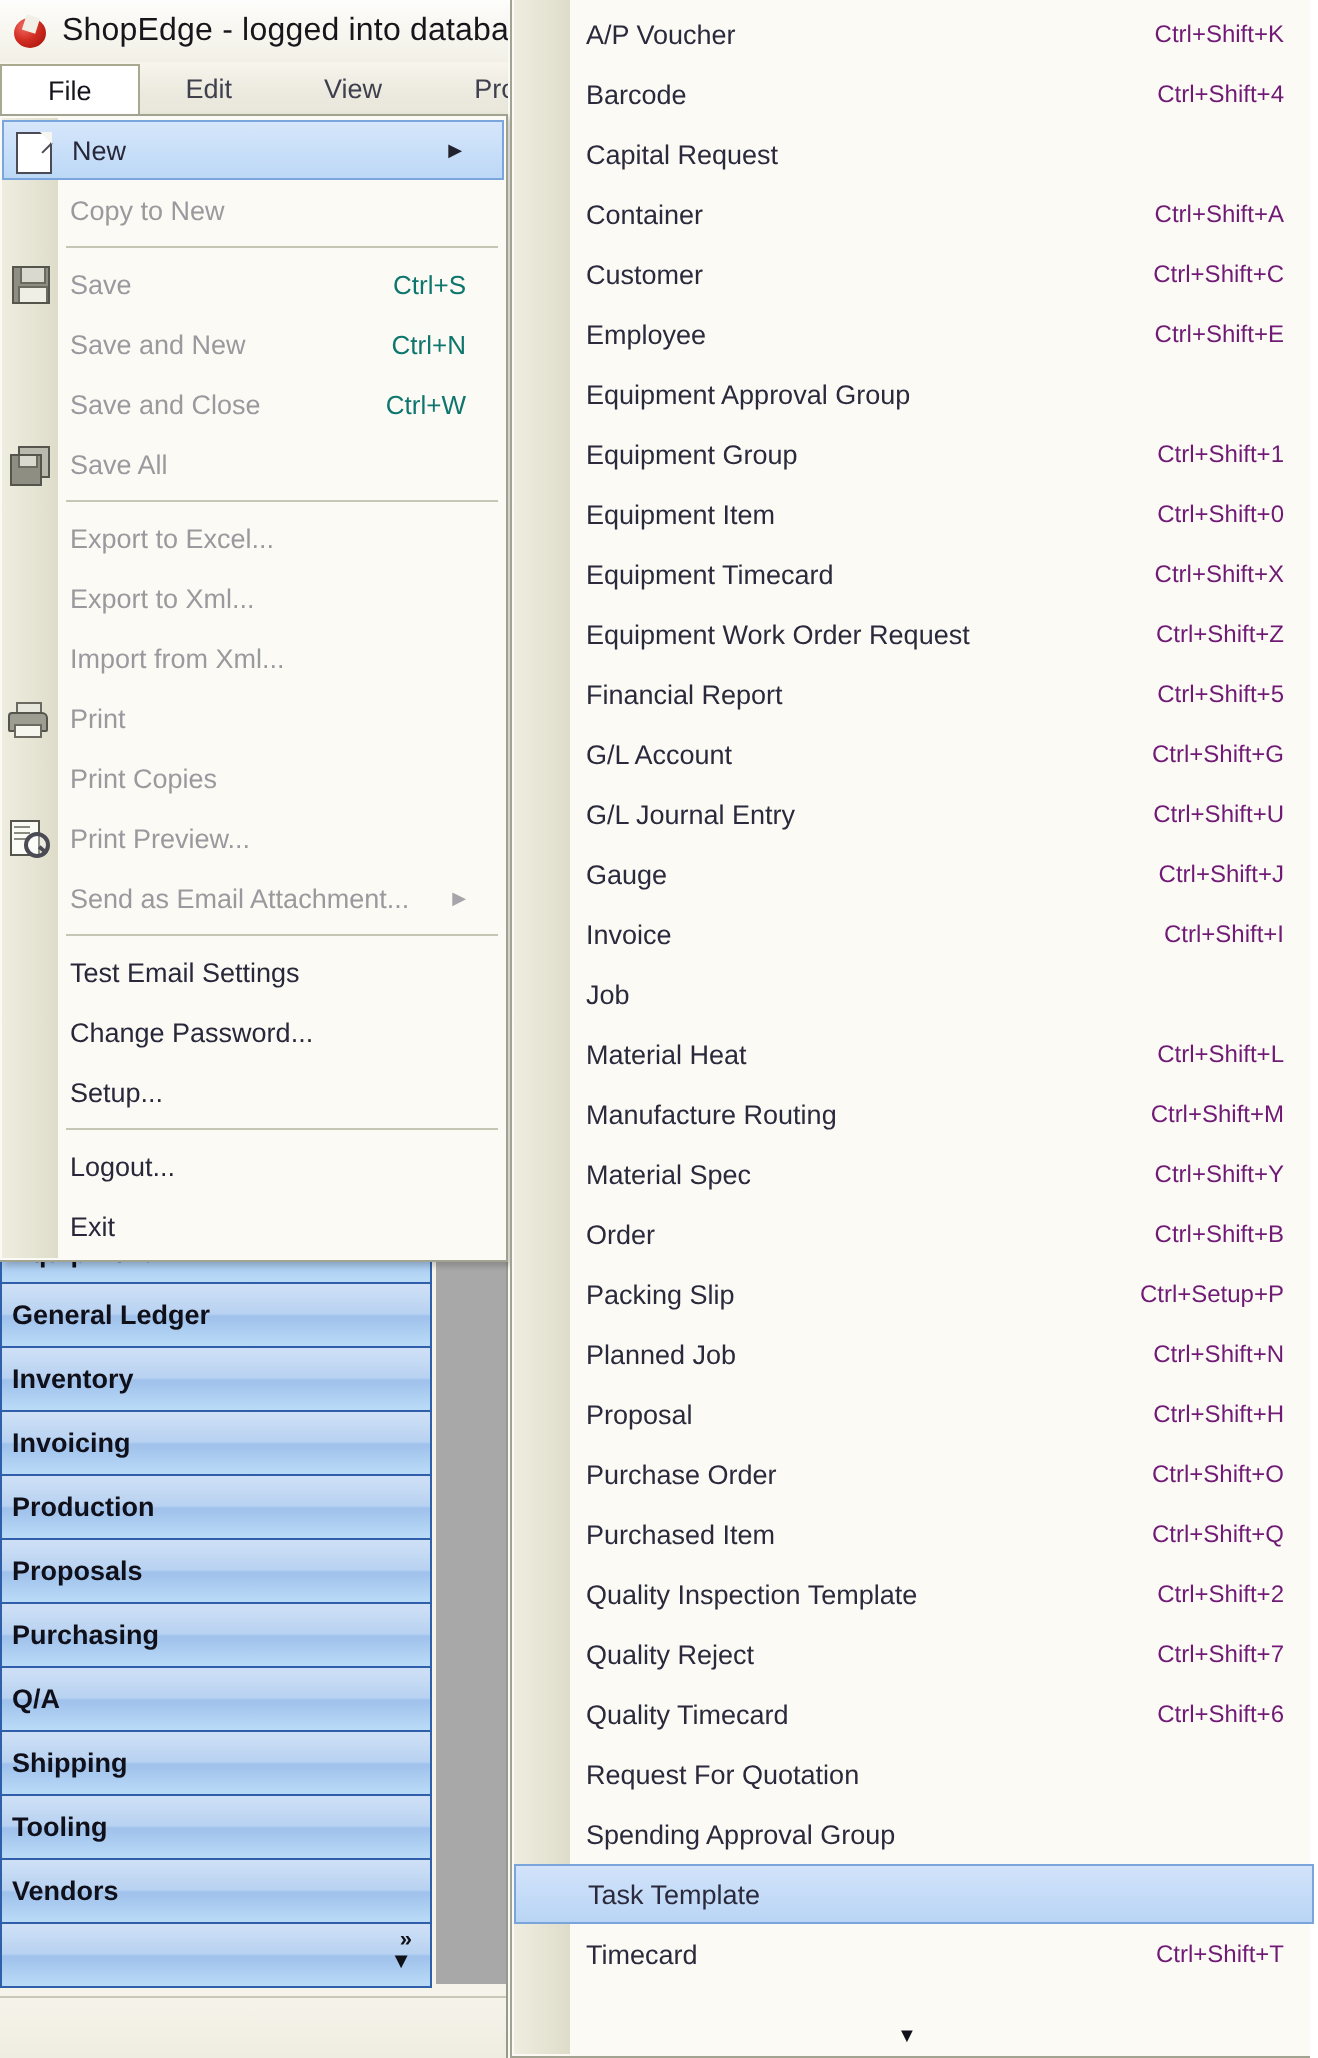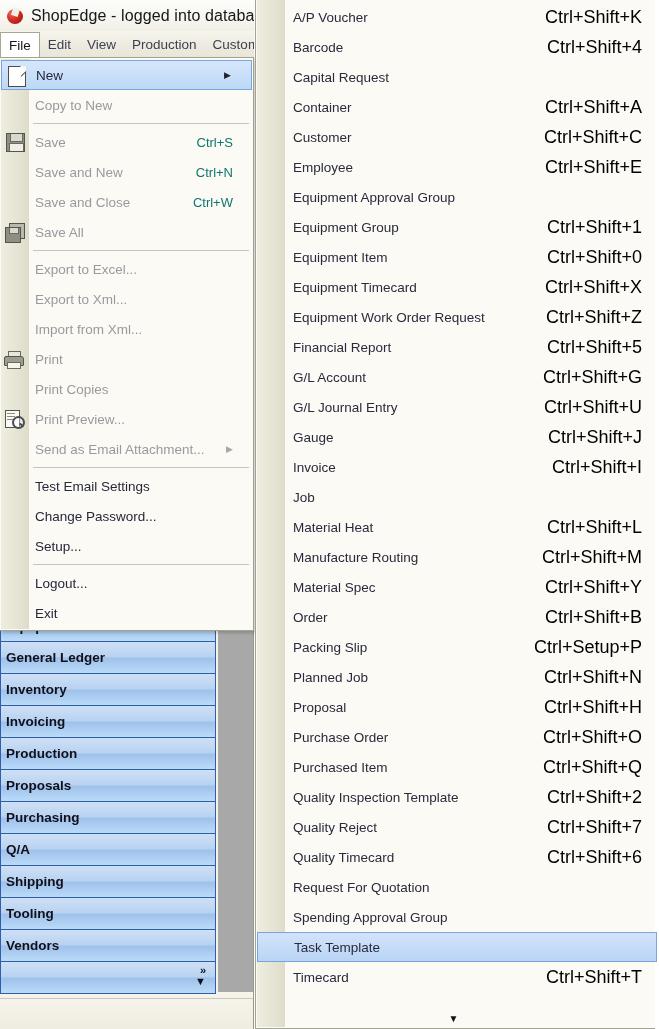--- a/index.html
+++ b/index.html
@@ -349,8 +349,8 @@
   .smi .label { flex: 1 1 auto; white-space: nowrap; }
   .smi .accel {
     margin-left: 16px;
-    font-size: 18px;
-    color: #000000;
+    font-size: 12px;
+    color: #701a75;
     white-space: nowrap;
     text-align: right;
     min-width: 96px;

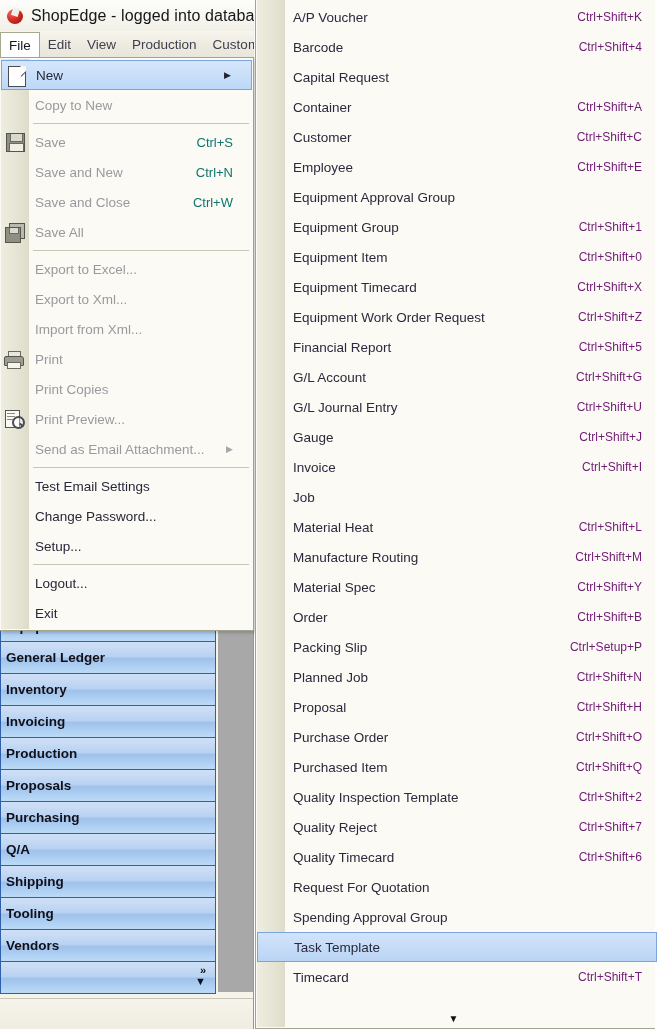--- a/index.html
+++ b/index.html
@@ -82,7 +82,7 @@
   .menubar-item {
     display: flex;
     align-items: center;
-    padding: 0 8px;
+    padding: 0 23px;
     font-size: 13.5px;
     color: #3f3f4e;
     box-sizing: border-box;

